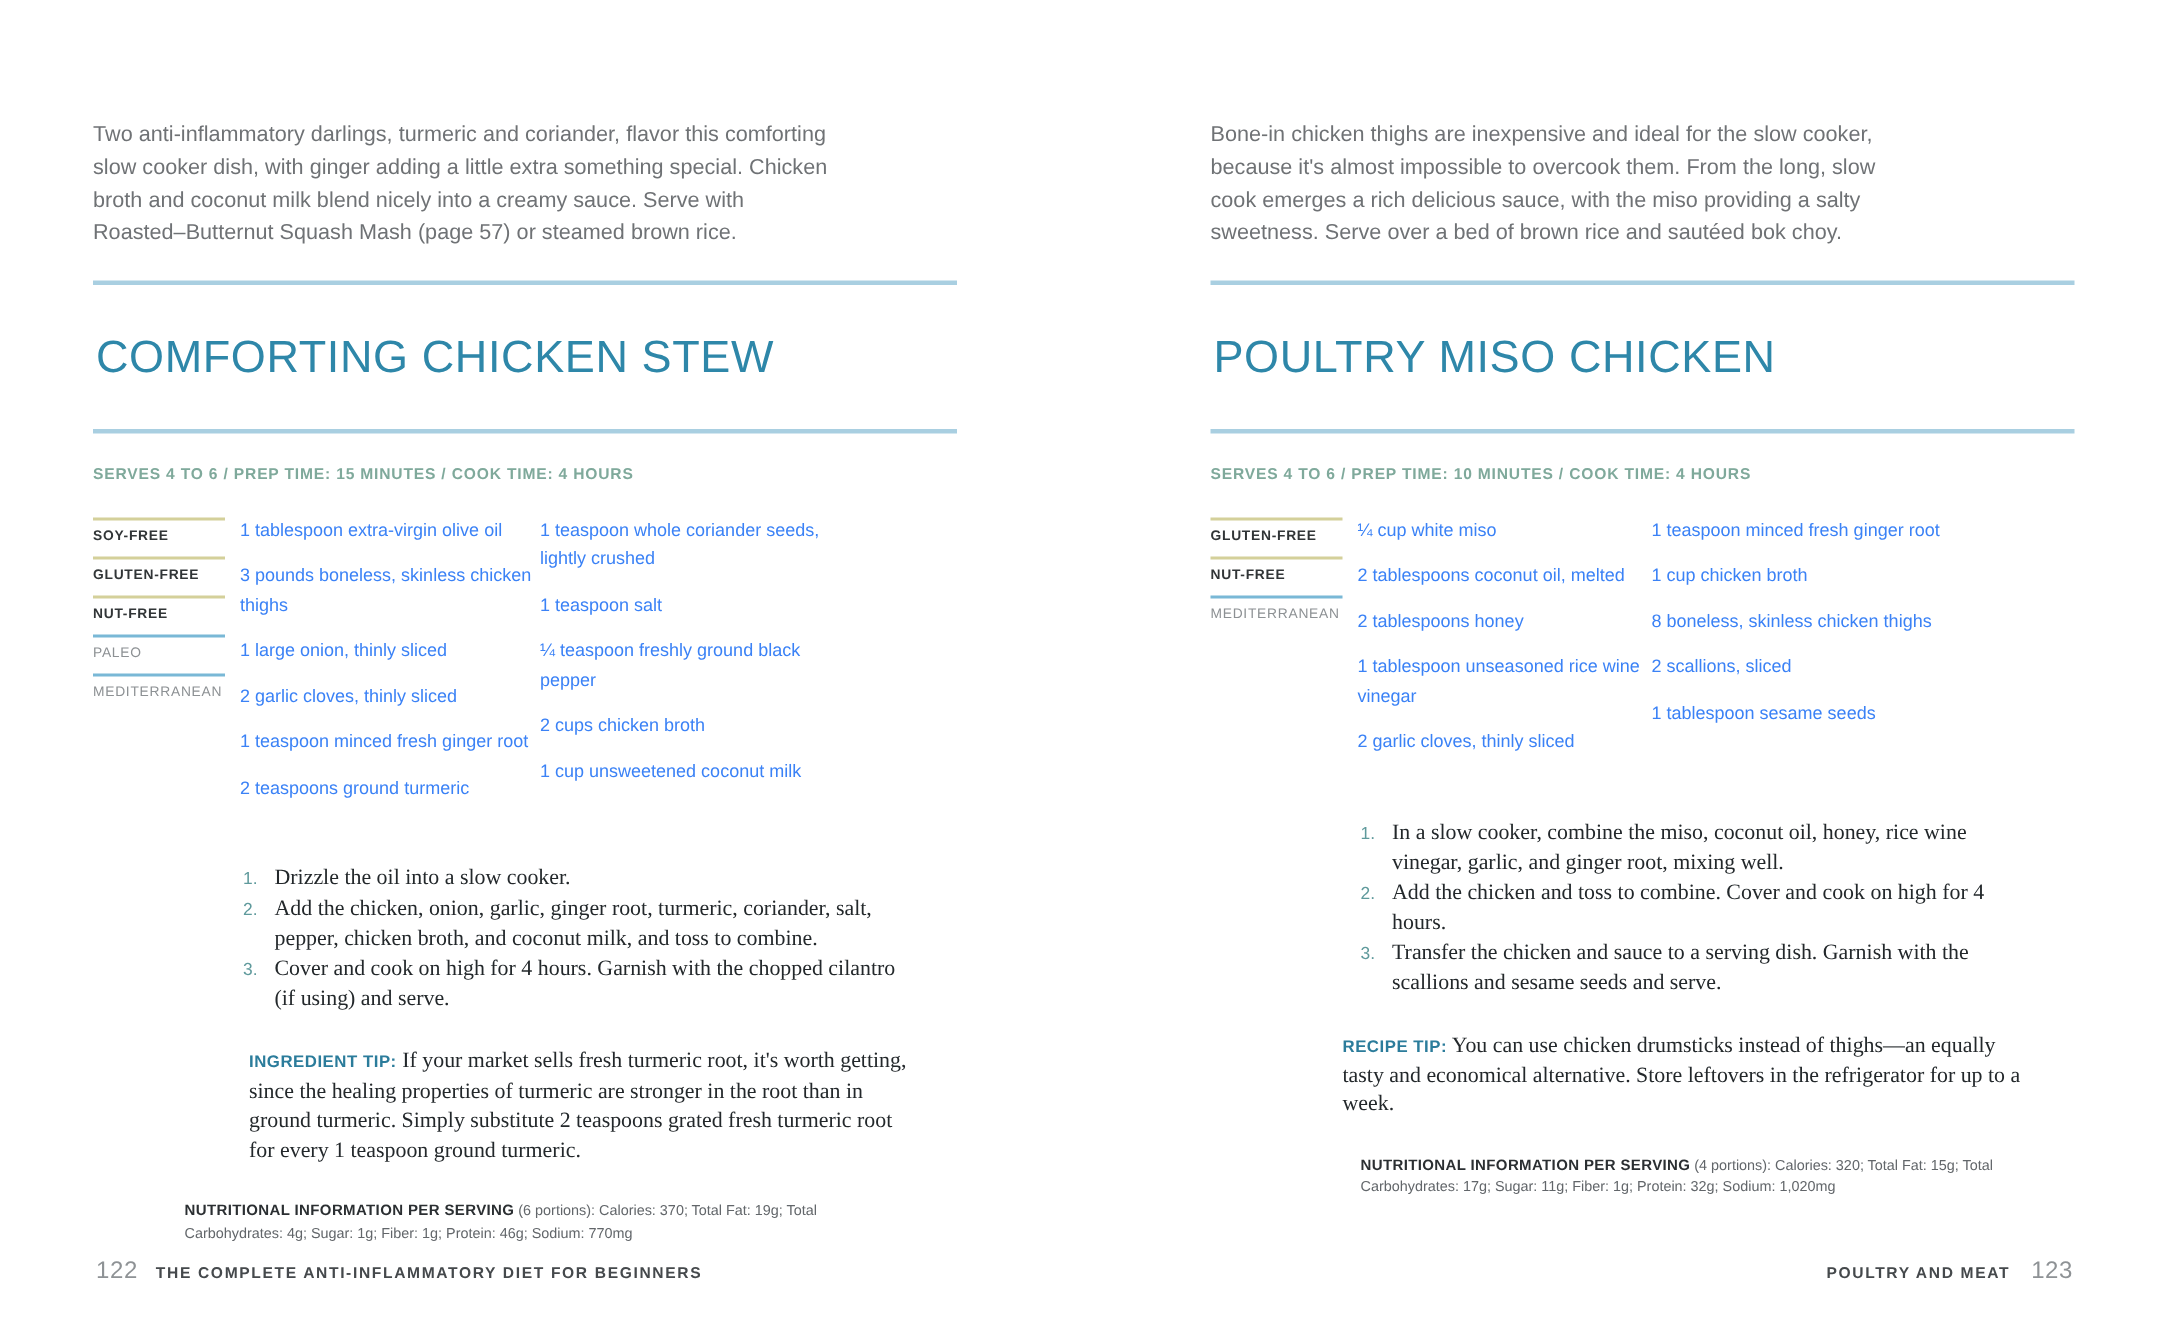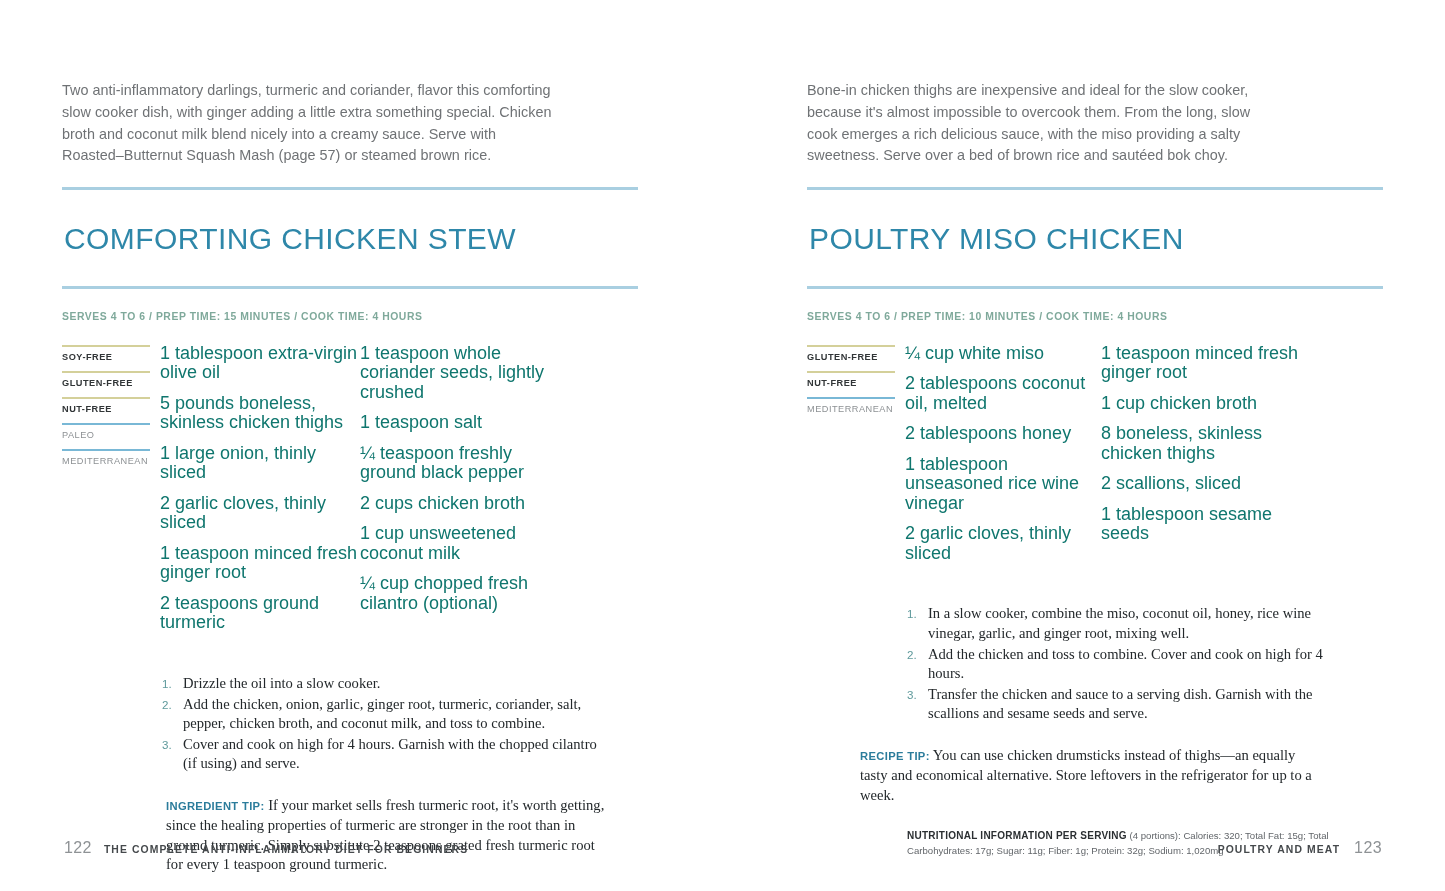--- a/index.html
+++ b/index.html
@@ -110,9 +110,9 @@
   }
   .ing-col {
     font-family: "Liberation Sans", sans-serif;
-    font-size: 18px;
+    font-size: 12px;
     line-height: 19.5px;
-    color: #0f766e;
+    color: #3b82f6;
     font-weight: 400;
   }
   .ing-col li {

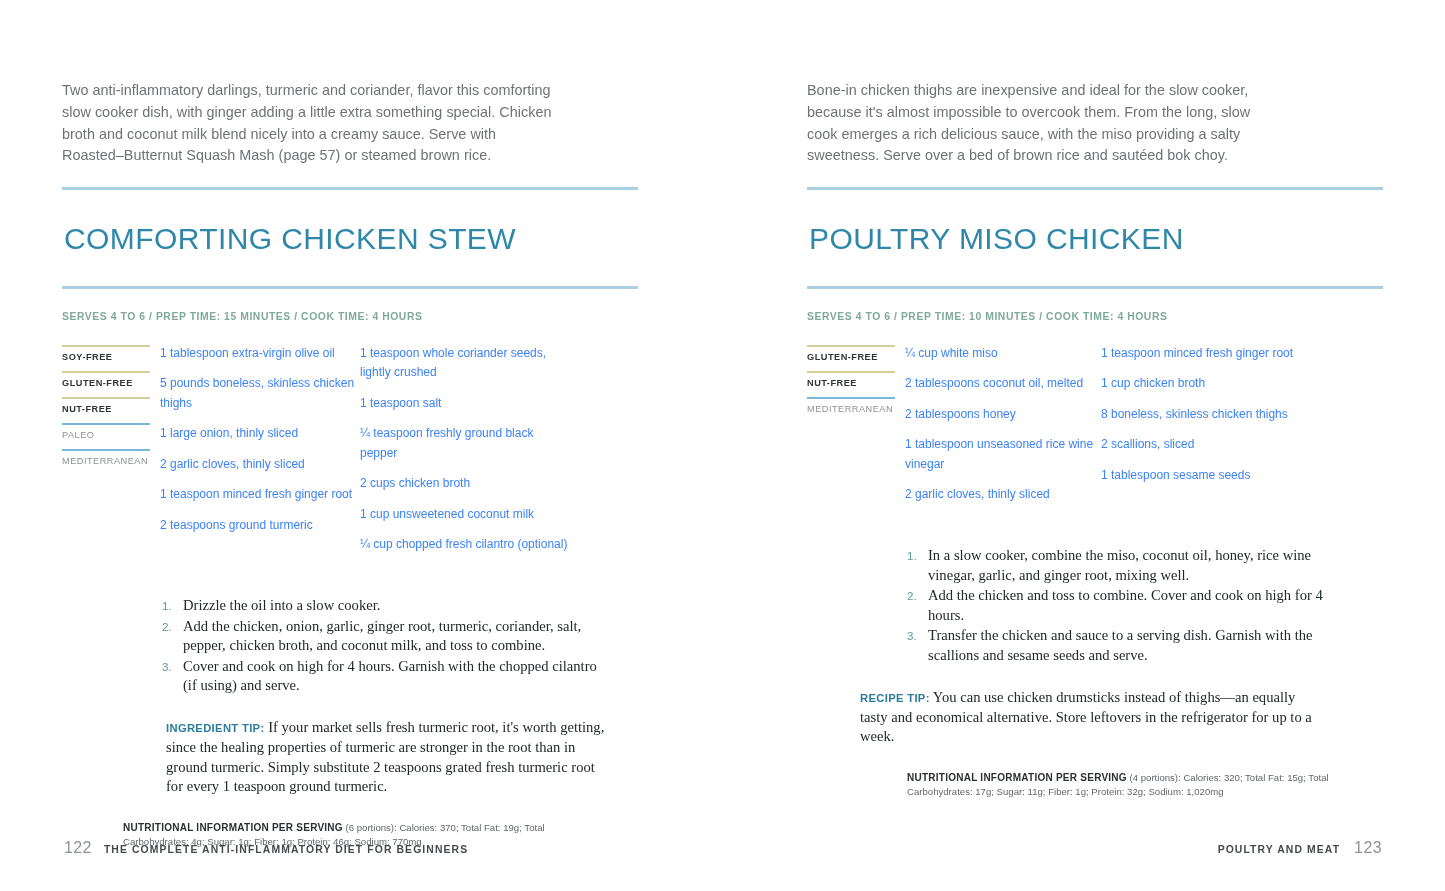--- a/index.html
+++ b/index.html
@@ -262,7 +262,7 @@
           <div class="ing-col col-a">
             <ul>
               <li>1 tablespoon extra-virgin olive oil</li>
-              <li>5 pounds boneless, skinless chicken thighs</li>
+              <li>3 pounds boneless, skinless chicken thighs</li>
               <li>1 large onion, thinly sliced</li>
               <li>2 garlic cloves, thinly sliced</li>
               <li>1 teaspoon minced fresh ginger root</li>

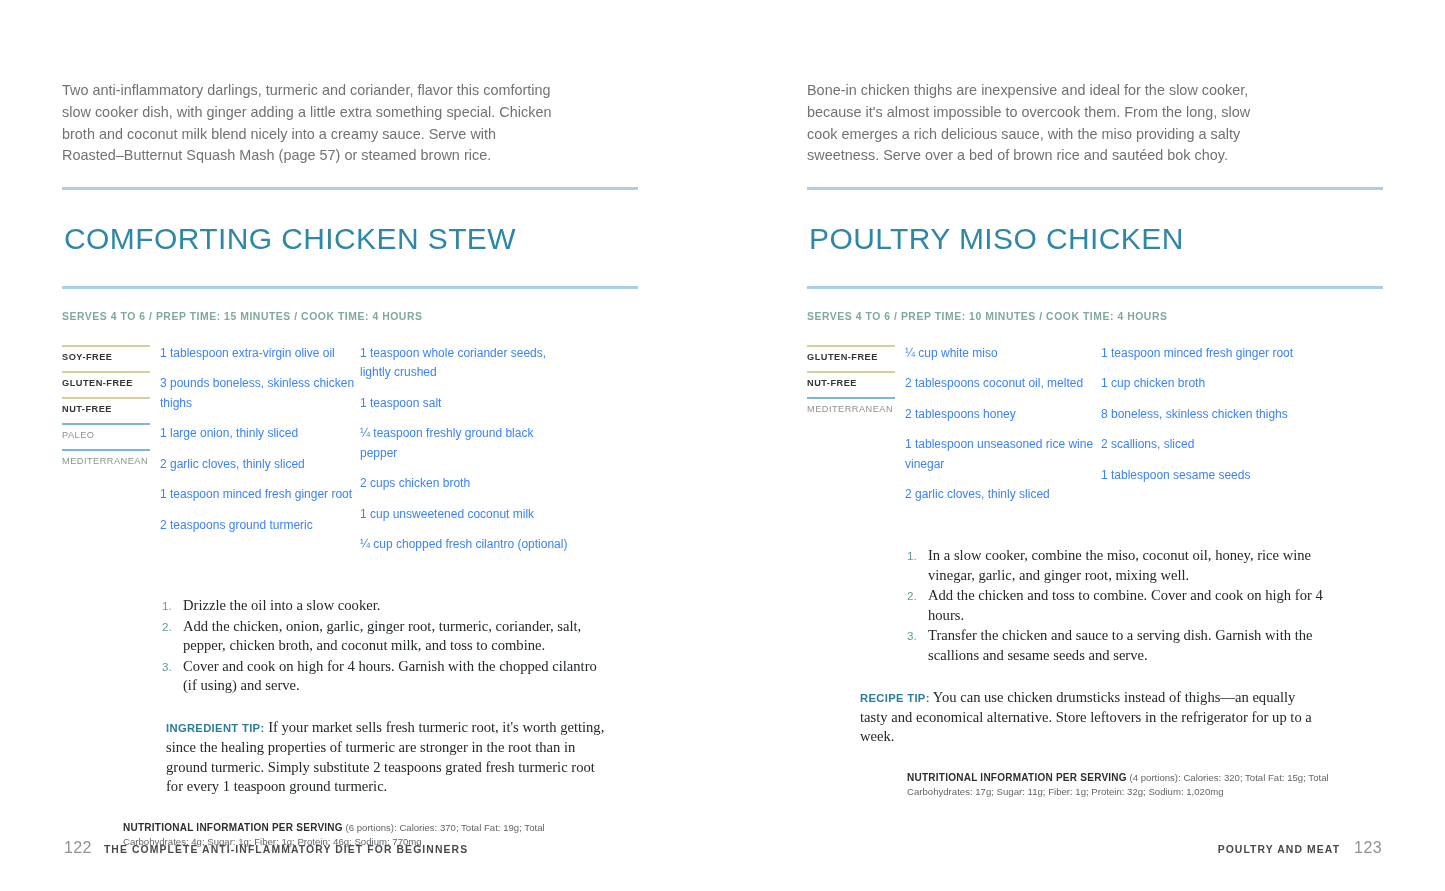--- a/index.html
+++ b/index.html
@@ -276,7 +276,6 @@
               <li>¼ teaspoon freshly ground black pepper</li>
               <li>2 cups chicken broth</li>
               <li>1 cup unsweetened coconut milk</li>
-              <li>¼ cup chopped fresh cilantro (optional)</li>
             </ul>
           </div>
         </div>

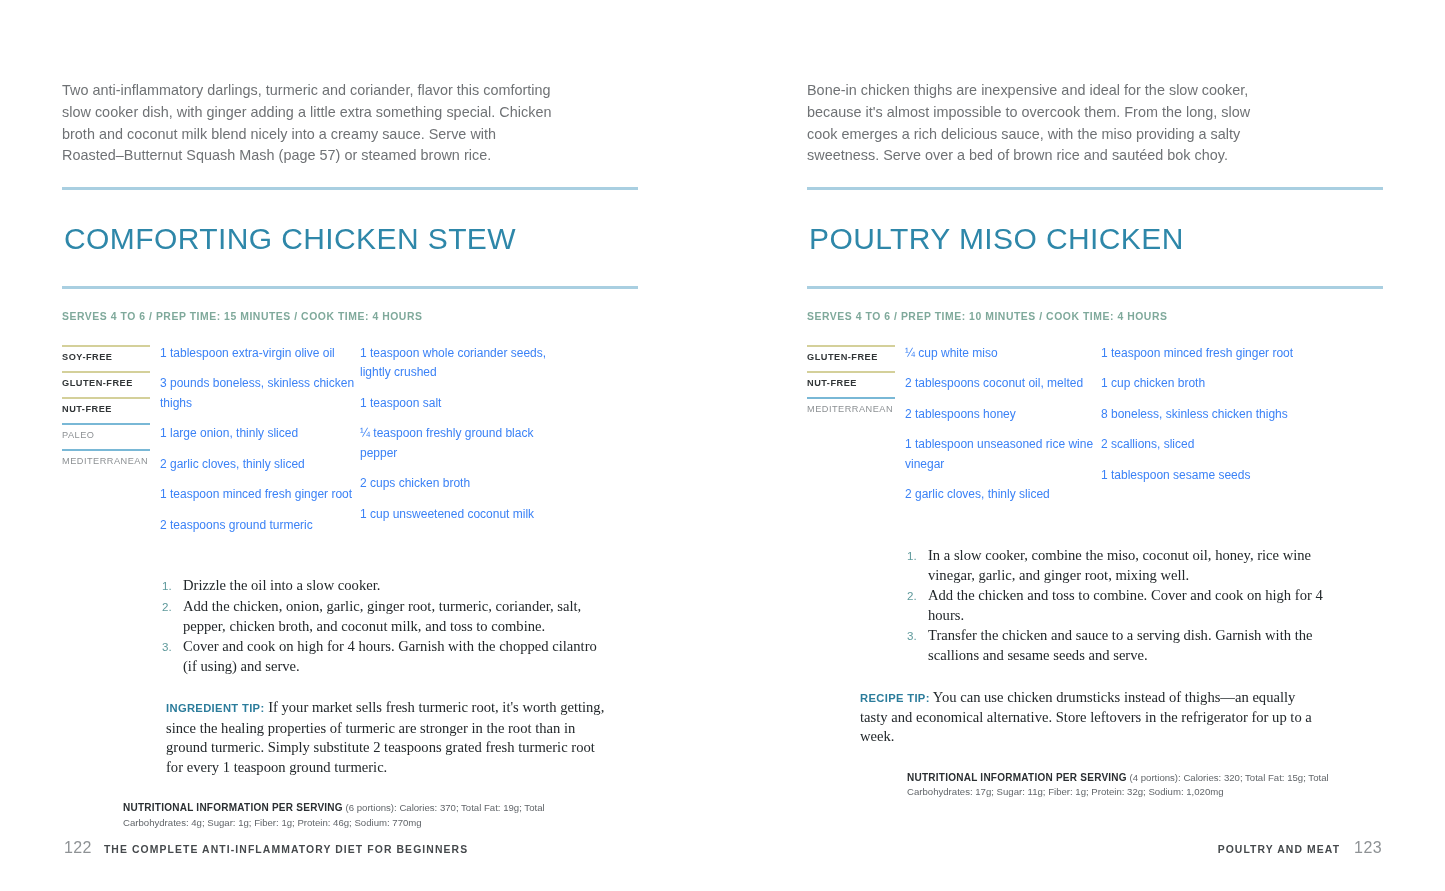--- a/index.html
+++ b/index.html
@@ -164,7 +164,7 @@
     color: #23282b;
   }
   .tip-left  { margin-top: 22px; margin-left: 104px; width: 448px; }
-  .tip-right { margin-top: 22px; margin-left: 53px; width: 452px; }
+  .tip-right { margin-top: 22px; margin-left: 88px; width: 452px; }
   .tip-label {
     font-family: "Liberation Sans", sans-serif;
     font-size: 11.2px;

